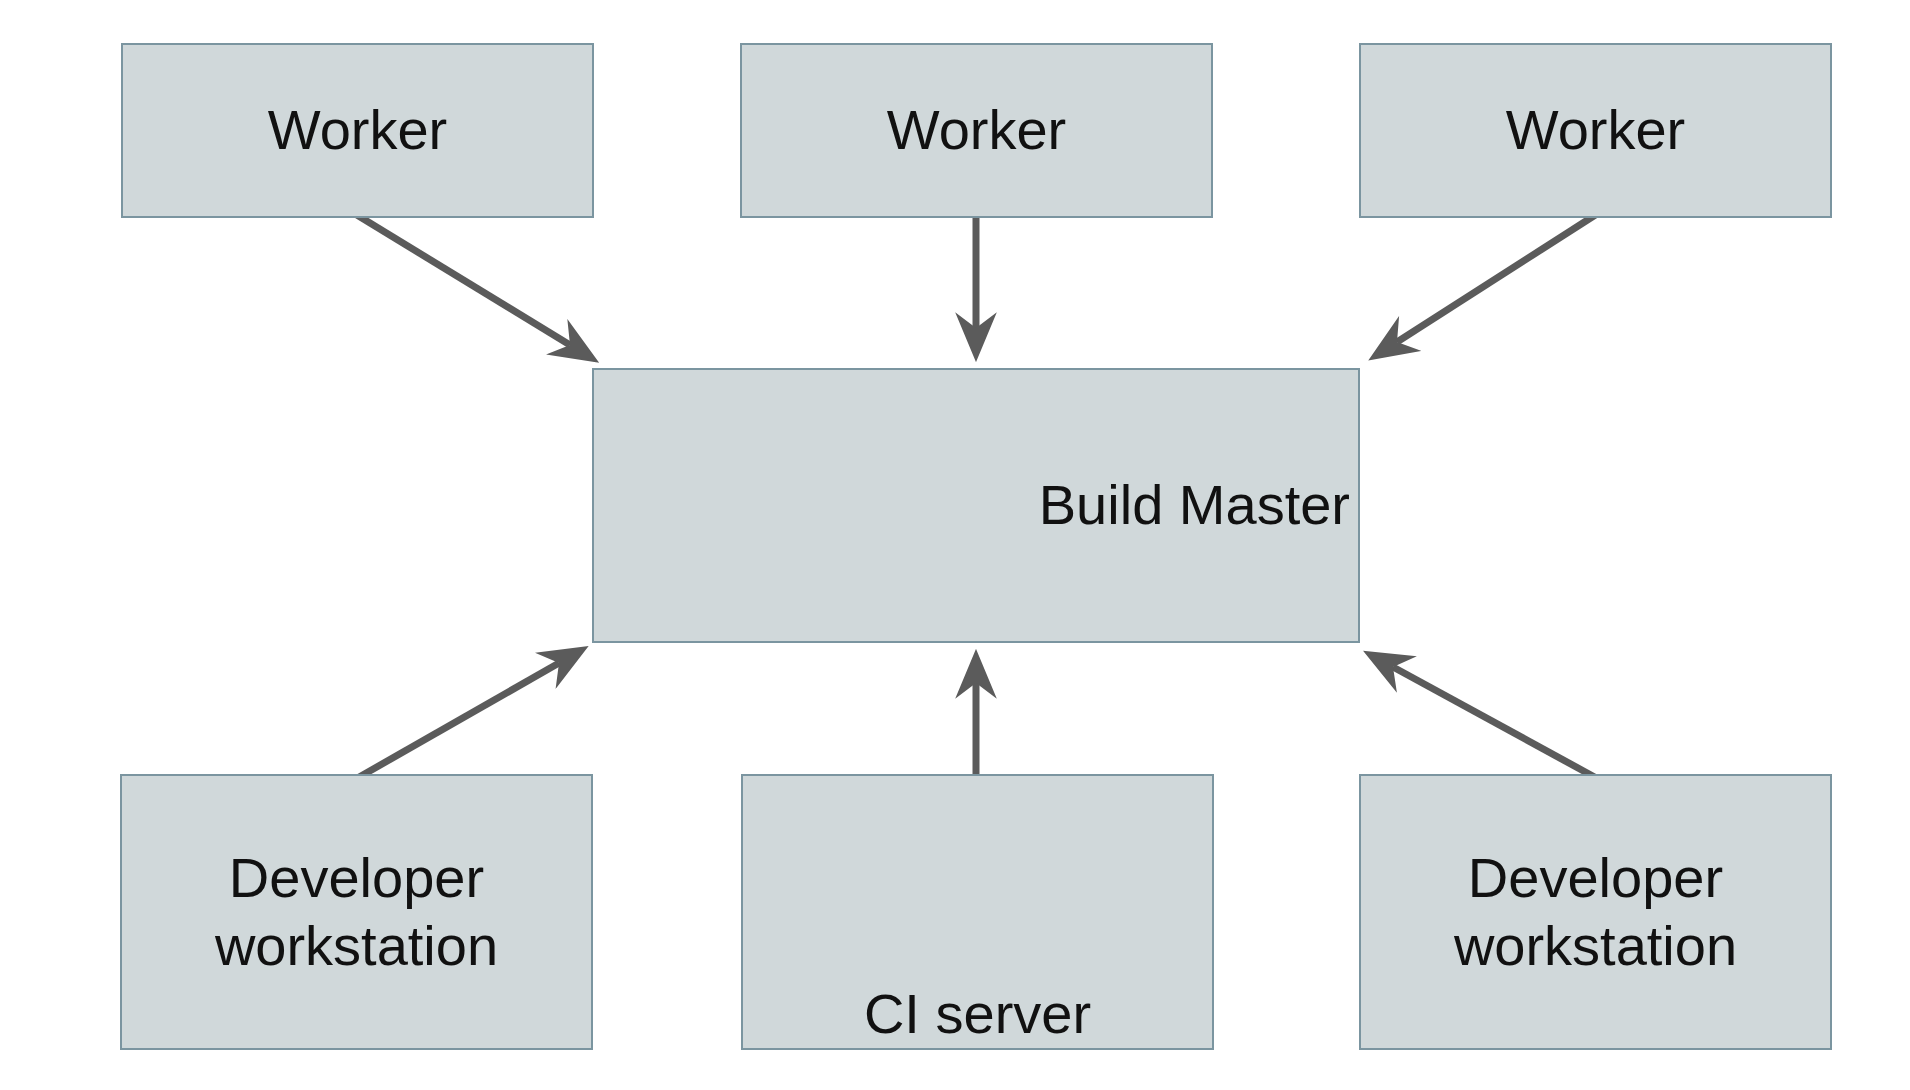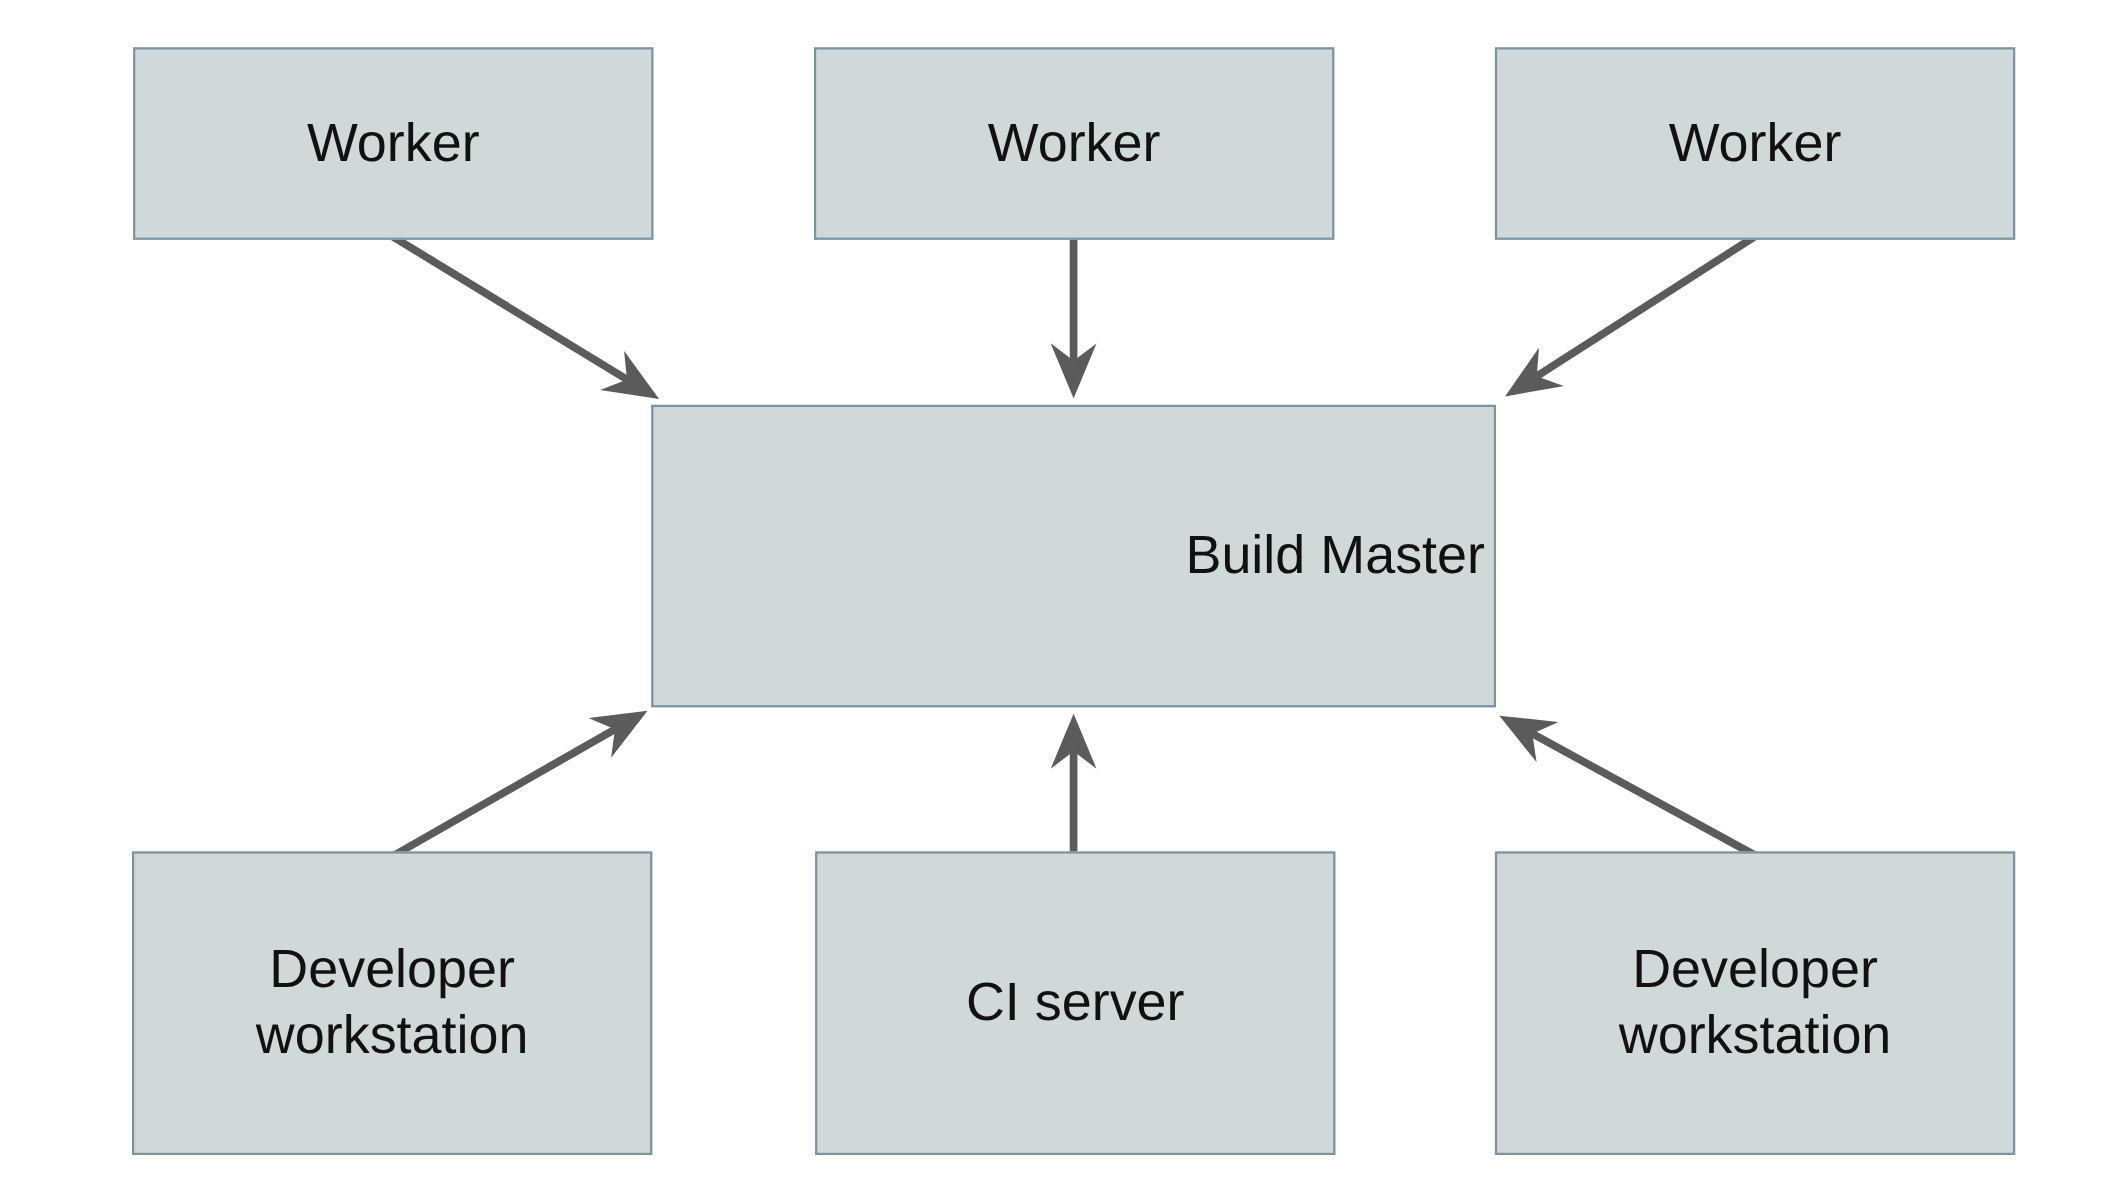--- a/index.html
+++ b/index.html
@@ -38,7 +38,7 @@
   }
   .node .label {
     color: var(--text-color, #111111);
-    font-size: 49px;
+    font-size: 56px;
     line-height: 1.22;
     letter-spacing: 0px;
     padding: 0 8px;

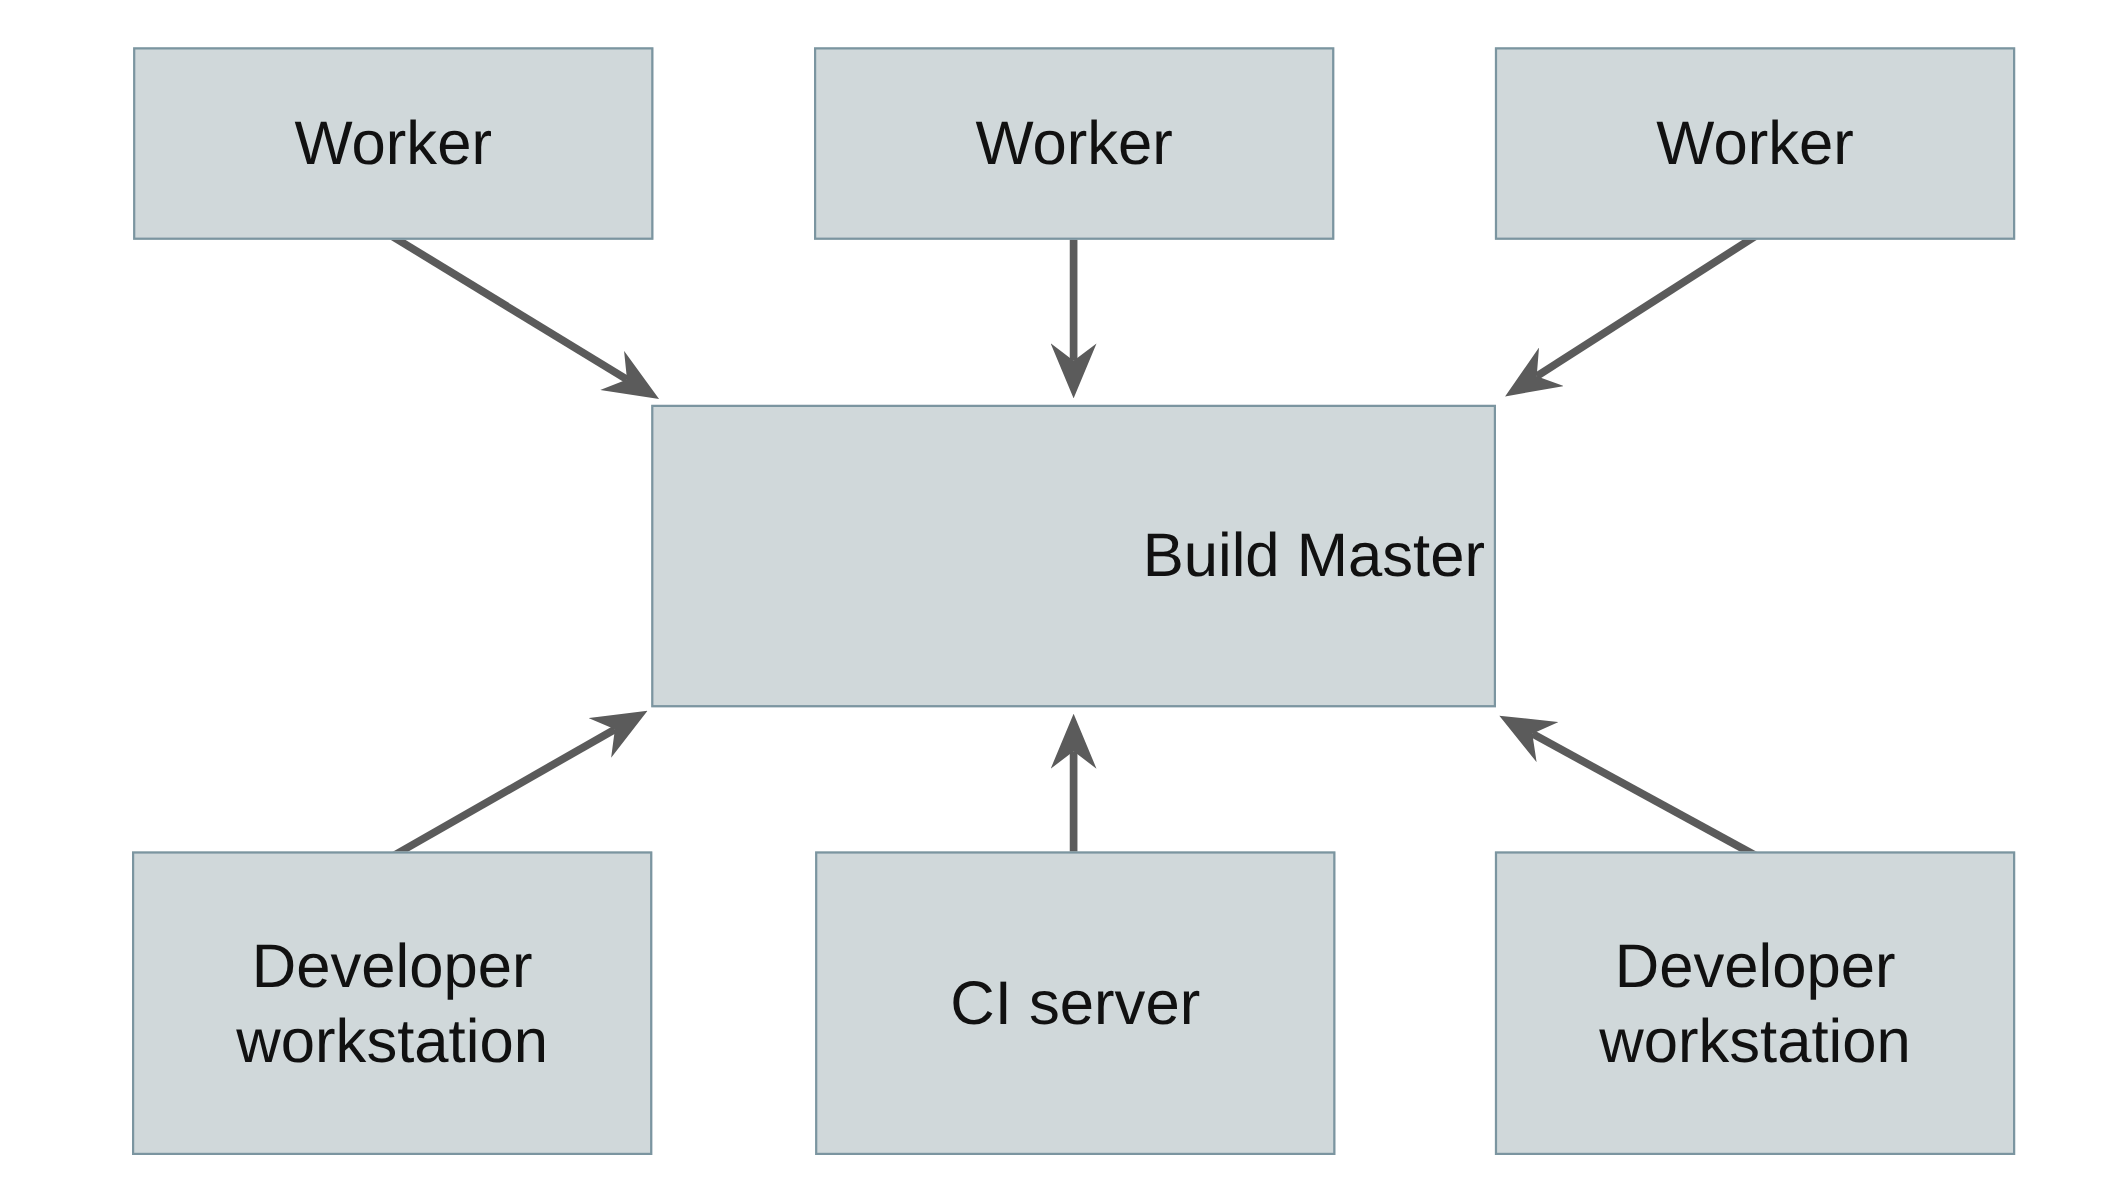--- a/index.html
+++ b/index.html
@@ -85,7 +85,7 @@
     <span class="label">Developer workstation</span>
   </div>
 
-  <div class="node" id="ci-server" style="left: 741px; top: 774px; width: 473px; height: 276px;">
+  <div class="node" id="ci-server" style="left: 741px; top: 774px; width: 473px; height: 276px; align-items: flex-end;">
     <span class="label">CI server</span>
   </div>
 

